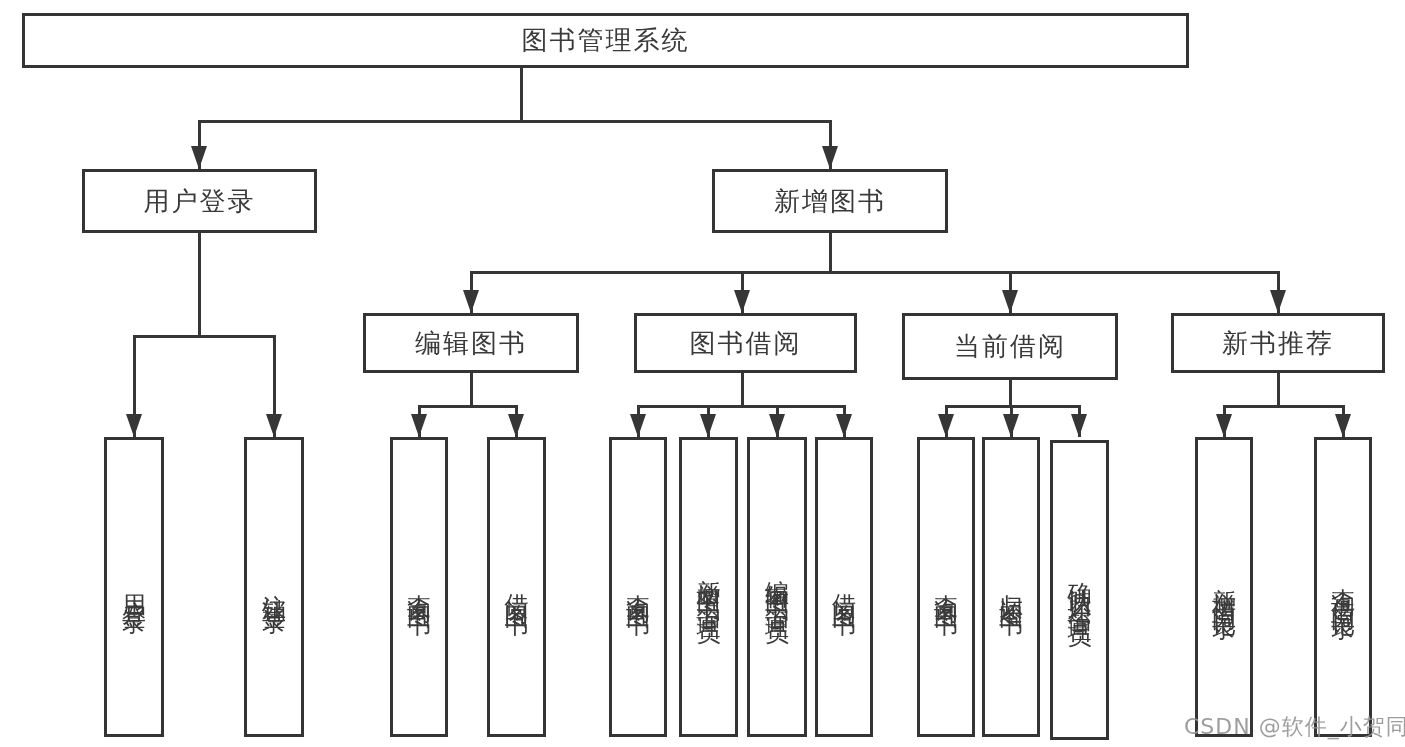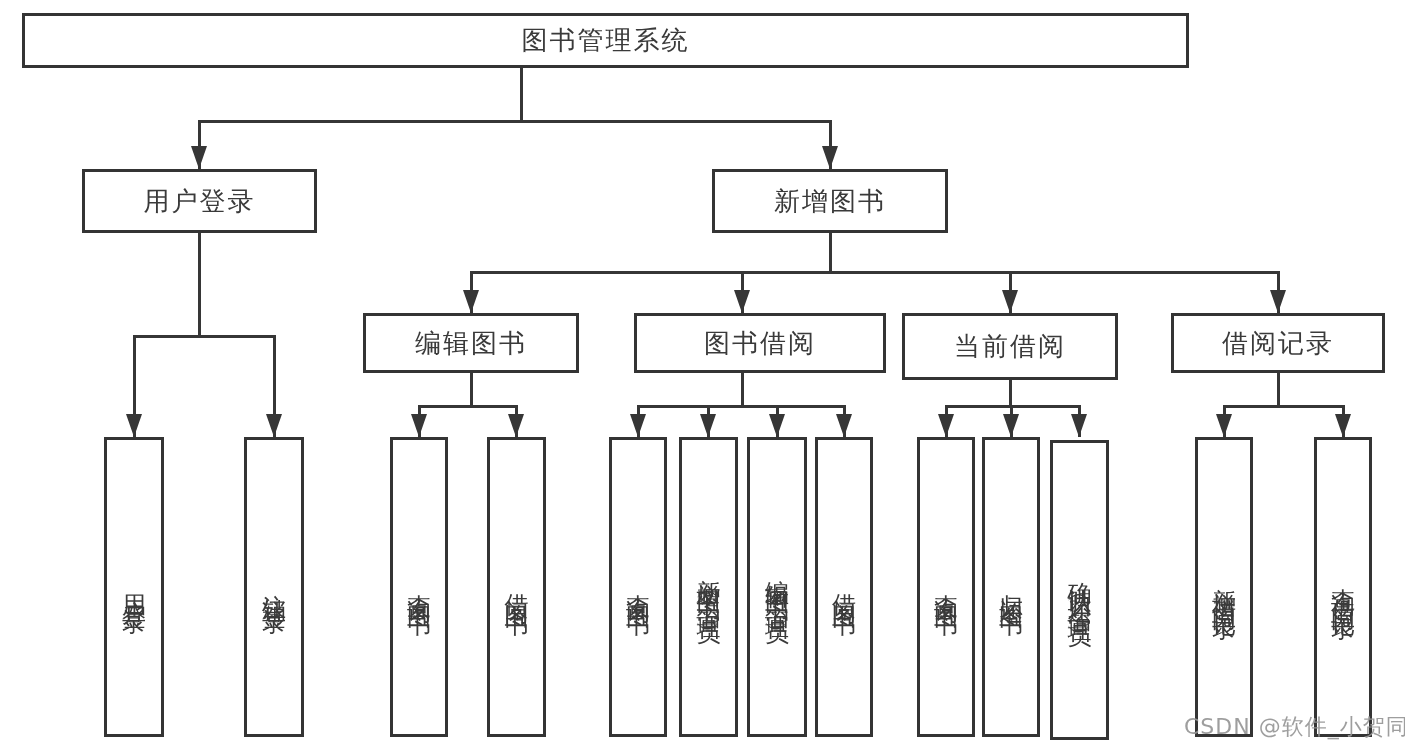--- a/index.html
+++ b/index.html
@@ -80,7 +80,7 @@
   <div class="box" style="left:363px;top:313px;width:216px;height:60px">
     <span>编辑图书</span>
   </div>
-  <div class="box" style="left:634px;top:313px;width:252px;height:60px">
+  <div class="box" style="left:634px;top:313px;width:223px;height:60px">
     <span>图书借阅</span>
   </div>
   <div class="box" style="left:902px;top:313px;width:216px;height:67px">

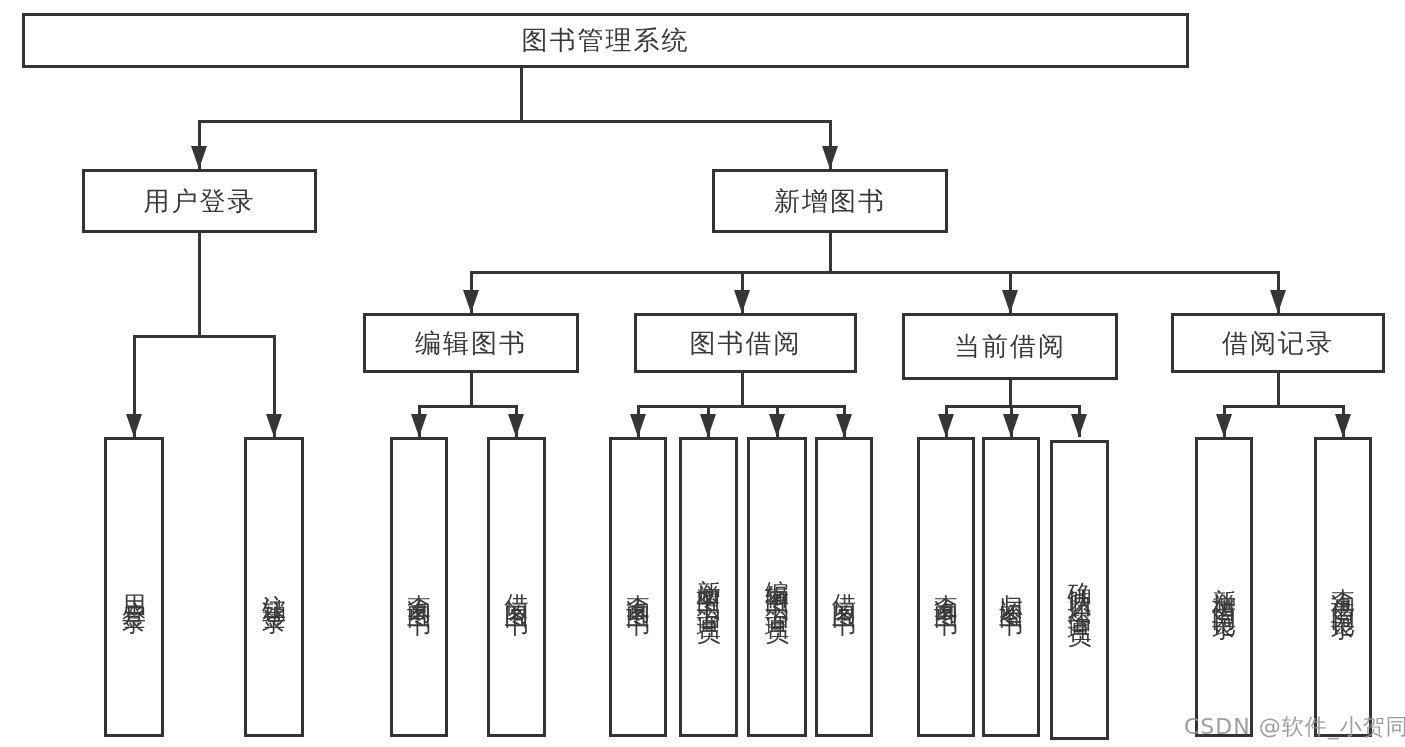--- a/index.html
+++ b/index.html
@@ -87,7 +87,7 @@
     <span>当前借阅</span>
   </div>
   <div class="box" style="left:1171px;top:313px;width:214px;height:60px">
-    <span>借阅记录</span>
+    <span>新书推荐</span>
   </div>
 
   <div class="vl" style="left:470px;top:373px;height:35px"></div>

